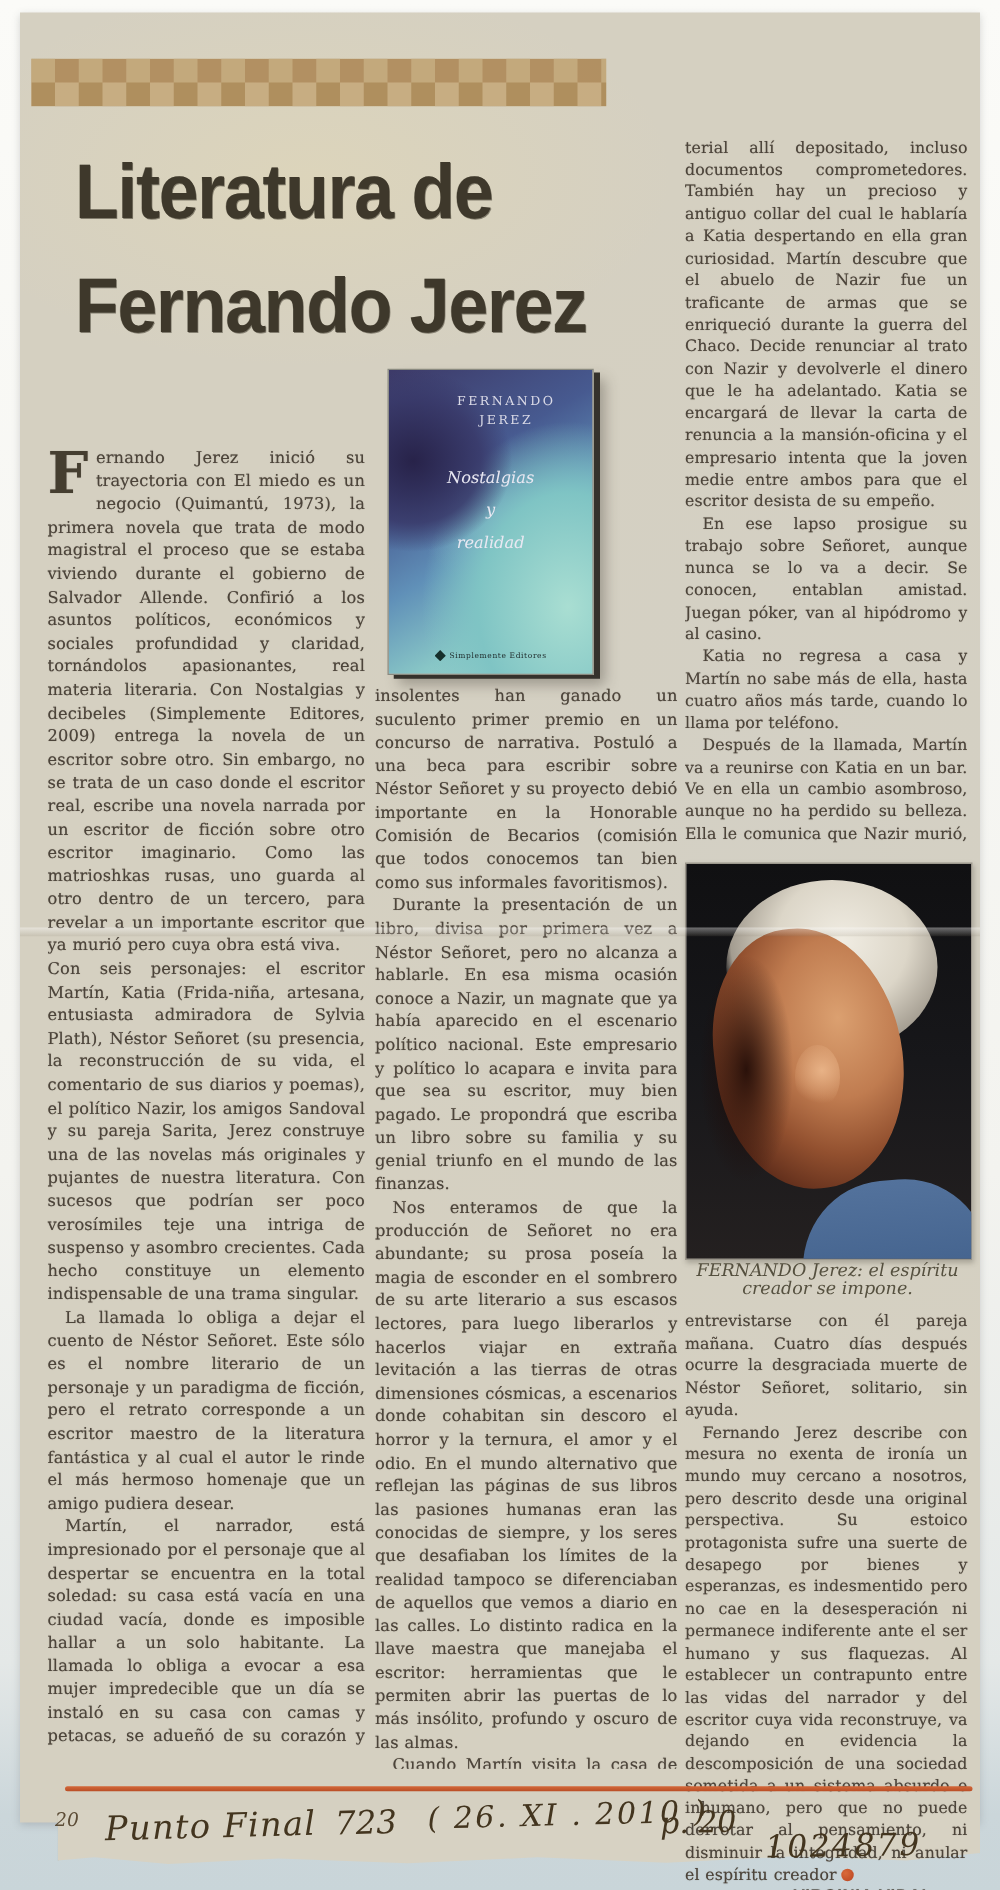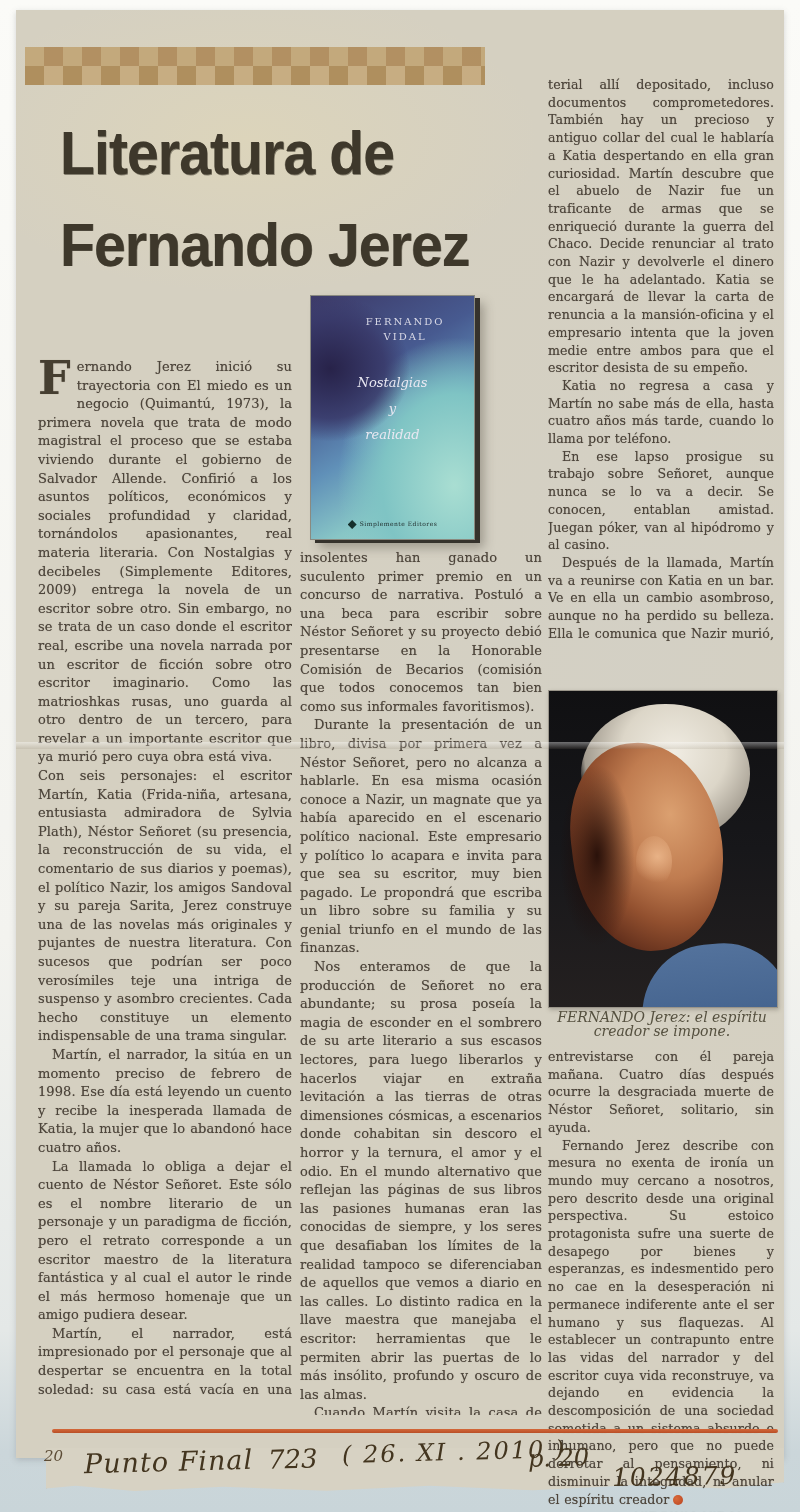--- a/index.html
+++ b/index.html
@@ -39,7 +39,7 @@
   .col p:first-child{text-indent:0;}
   .col1{left:38px;top:358px;width:254px;height:1042px;overflow:hidden;}
   .col2{left:300px;top:549px;width:242px;height:866px;overflow:hidden;}
-  .col3a{left:548px;top:76px;width:226px;height:566px;overflow:hidden;}
+  .col3a{left:548px;top:109px;width:226px;height:566px;overflow:hidden;}
   .col3b{left:548px;top:1048px;width:226px;}
   .col3a,.col3b{font-size:12.6px;line-height:17.7px;}
   .dropcap{float:left;font-size:46px;line-height:36px;padding:2px 6px 0 0;color:#453e30;font-weight:700;}

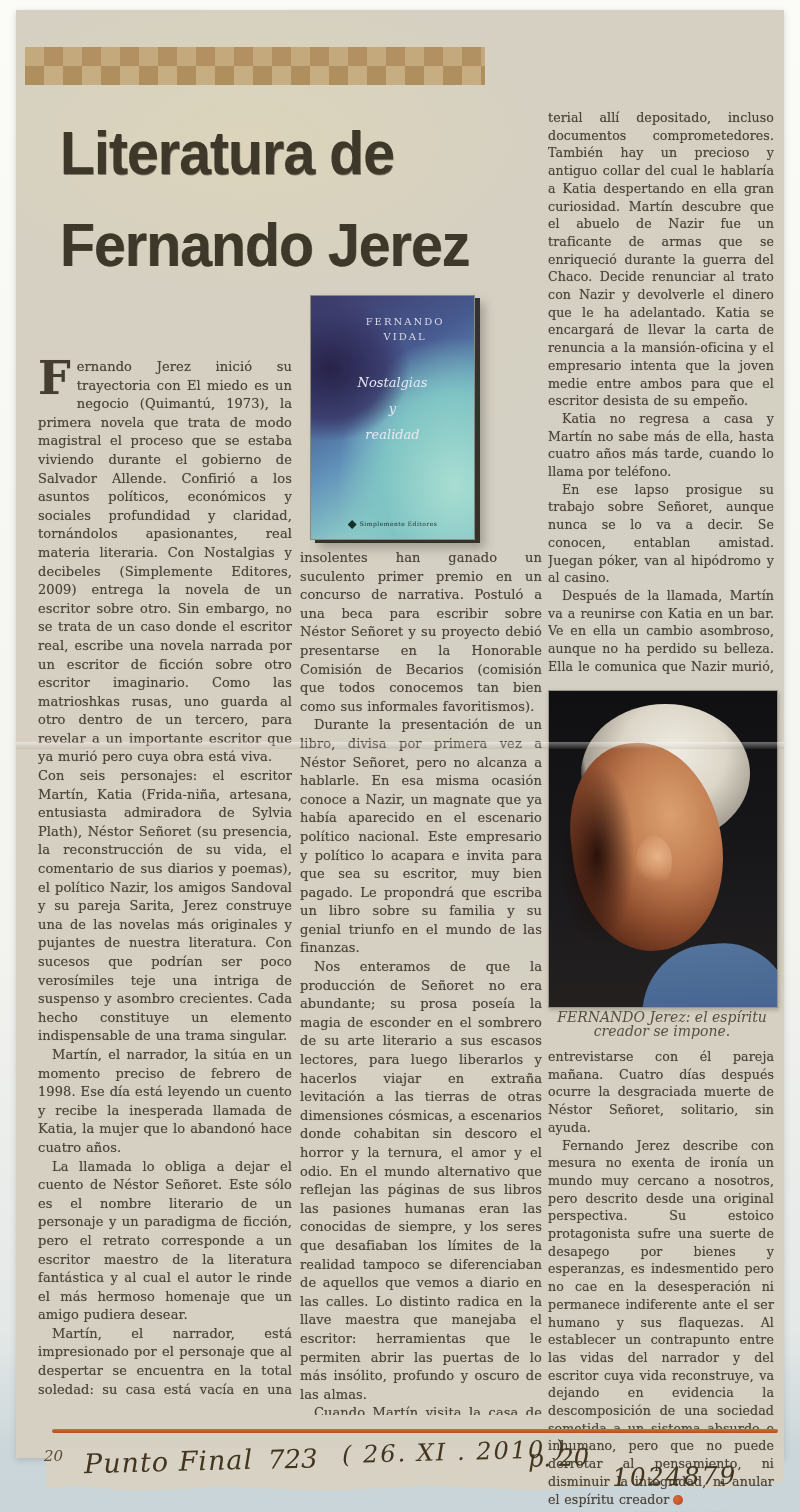--- a/index.html
+++ b/index.html
@@ -110,7 +110,7 @@
   <div class="book">
     <div class="book-author">
       <div>FERNANDO</div>
-      <div>VIDAL</div>
+      <div>JEREZ</div>
     </div>
     <div class="book-title">
       <div>Nostalgias</div>

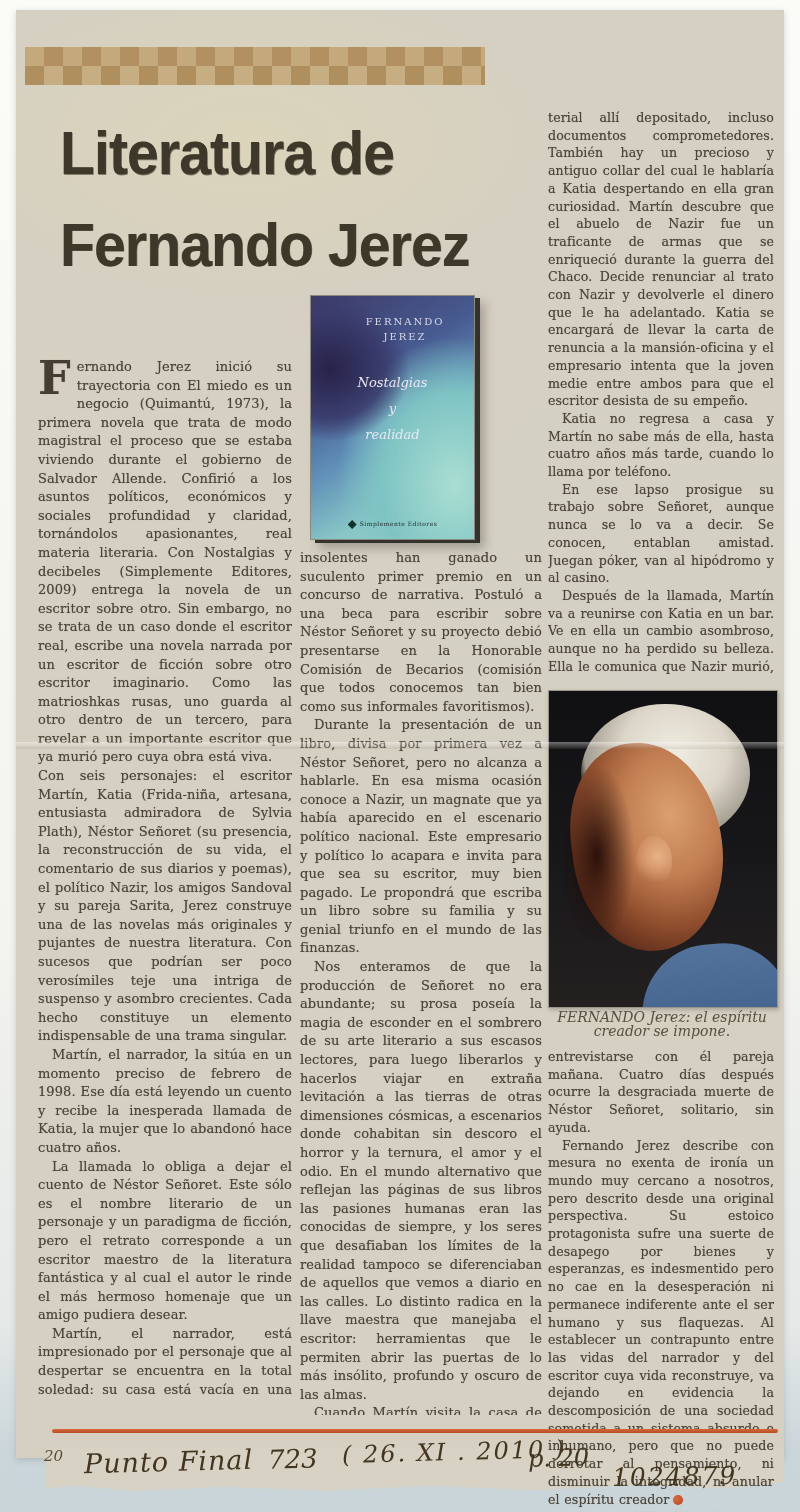--- a/index.html
+++ b/index.html
@@ -142,8 +142,8 @@
   <div class="col col3a">
     <div>
         <p>terial allí depositado, incluso documentos comprometedores. También hay un precioso y antiguo collar del cual le hablaría a Katia despertando en ella gran curiosidad. Martín descubre que el abuelo de Nazir fue un traficante de armas que se enriqueció durante la guerra del Chaco. Decide renunciar al trato con Nazir y devolverle el dinero que le ha adelantado. Katia se encargará de llevar la carta de renuncia a la mansión-oficina y el empresario intenta que la joven medie entre ambos para que el escritor desista de su empeño.</p>
+        <p>En ese lapso prosigue su trabajo sobre Señoret, aunque nunca se lo va a decir. Se conocen, entablan amistad. Juegan póker, van al hipódromo y al casino.</p>
         <p>Katia no regresa a casa y Martín no sabe más de ella, hasta cuatro años más tarde, cuando lo llama por teléfono.</p>
-        <p>En ese lapso prosigue su trabajo sobre Señoret, aunque nunca se lo va a decir. Se conocen, entablan amistad. Juegan póker, van al hipódromo y al casino.</p>
         <p>Después de la llamada, Martín va a reunirse con Katia en un bar. Ve en ella un cambio asombroso, aunque no ha perdido su belleza. Ella le comunica que Nazir murió, aunque no se ha dado a conocer la noticia. La muerte atrapa la esencia de un repugnante sujeto con inmensa fama de bienhechor y gran prócer en el mundo de la política. La desdichada mujer le cuenta algo horrible: lo acontecido cuando fue a</p>
       </div>
   </div>

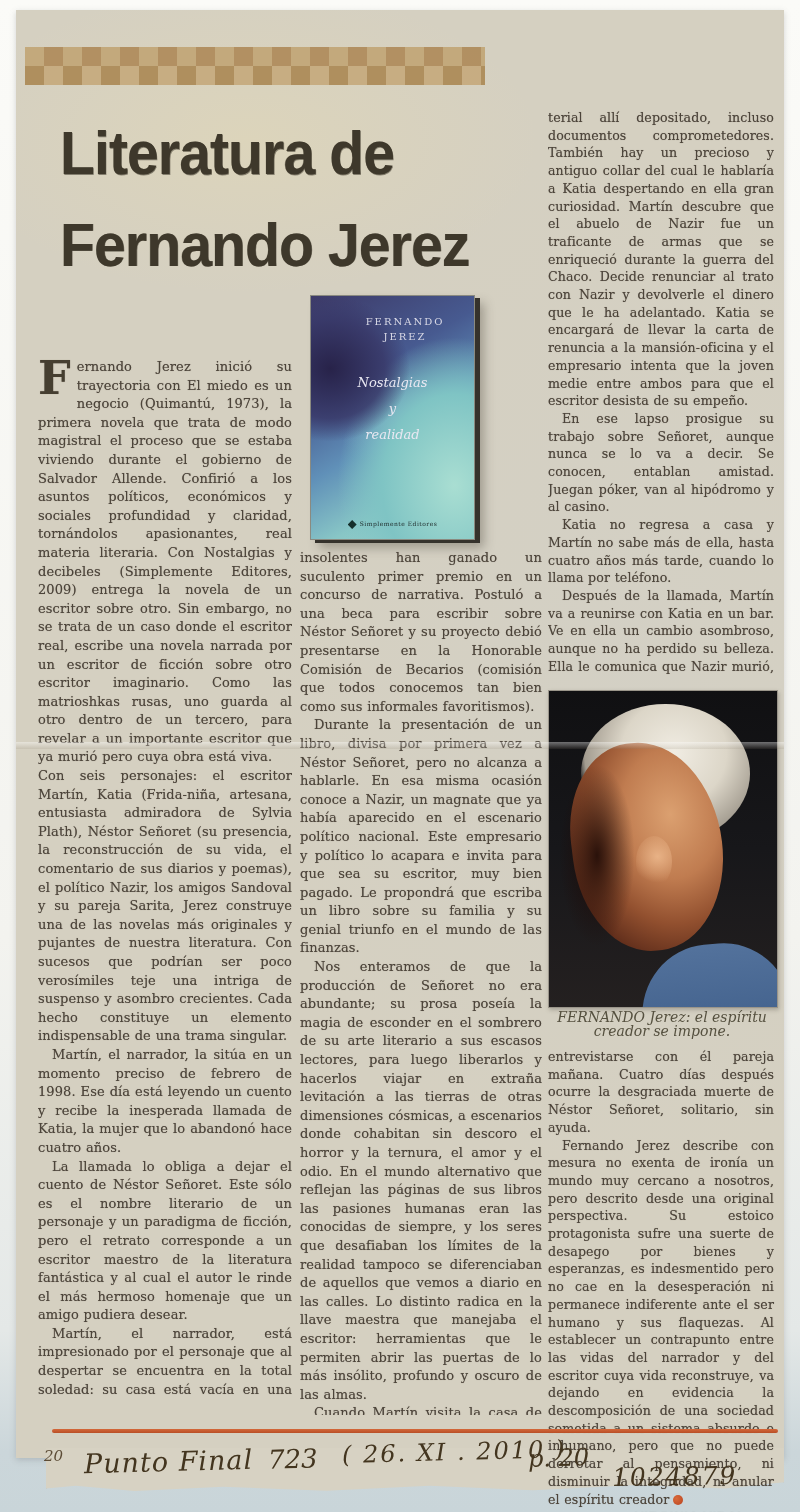--- a/index.html
+++ b/index.html
@@ -132,7 +132,7 @@
 
   <div class="col col2">
     <div>
-        <p>insolentes han ganado un suculento primer premio en un concurso de narrativa. Postuló a una beca para escribir sobre Néstor Señoret y su proyecto debió presentarse en la Honorable Comisión de Becarios (comisión que todos conocemos tan bien como sus informales favoritismos).</p>
+        <p>insolentes han ganado un suculento primer premio en un concurso de narrativa. Postuló a una beca para escribir sobre Néstor Señoret y su proyecto debió importante en la Honorable Comisión de Becarios (comisión que todos conocemos tan bien como sus informales favoritismos).</p>
         <p>Durante la presentación de un libro, divisa por primera vez a Néstor Señoret, pero no alcanza a hablarle. En esa misma ocasión conoce a Nazir, un magnate que ya había aparecido en el escenario político nacional. Este empresario y político lo acapara e invita para que sea su escritor, muy bien pagado. Le propondrá que escriba un libro sobre su familia y su genial triunfo en el mundo de las finanzas.</p>
         <p>Nos enteramos de que la producción de Señoret no era abundante; su prosa poseía la magia de esconder en el sombrero de su arte literario a sus escasos lectores, para luego liberarlos y hacerlos viajar en extraña levitación a las tierras de otras dimensiones cósmicas, a escenarios donde cohabitan sin descoro el horror y la ternura, el amor y el odio. En el mundo alternativo que reflejan las páginas de sus libros las pasiones humanas eran las conocidas de siempre, y los seres que desafiaban los límites de la realidad tampoco se diferenciaban de aquellos que vemos a diario en las calles. Lo distinto radica en la llave maestra que manejaba el escritor: herramientas que le permiten abrir las puertas de lo más insólito, profundo y oscuro de las almas.</p>
         <p>Cuando Martín visita la casa de Nazir, se encuentra en medio de la opulencia y la belleza. Aun antes de iniciar su tarea, se le adelantan honorarios que prometen ser cuantiosos. El amigo Sandoval recela y le da fundados argumentos para que no acepte ese trabajo. Nazir levantó su fortuna durante el régimen militar.</p>

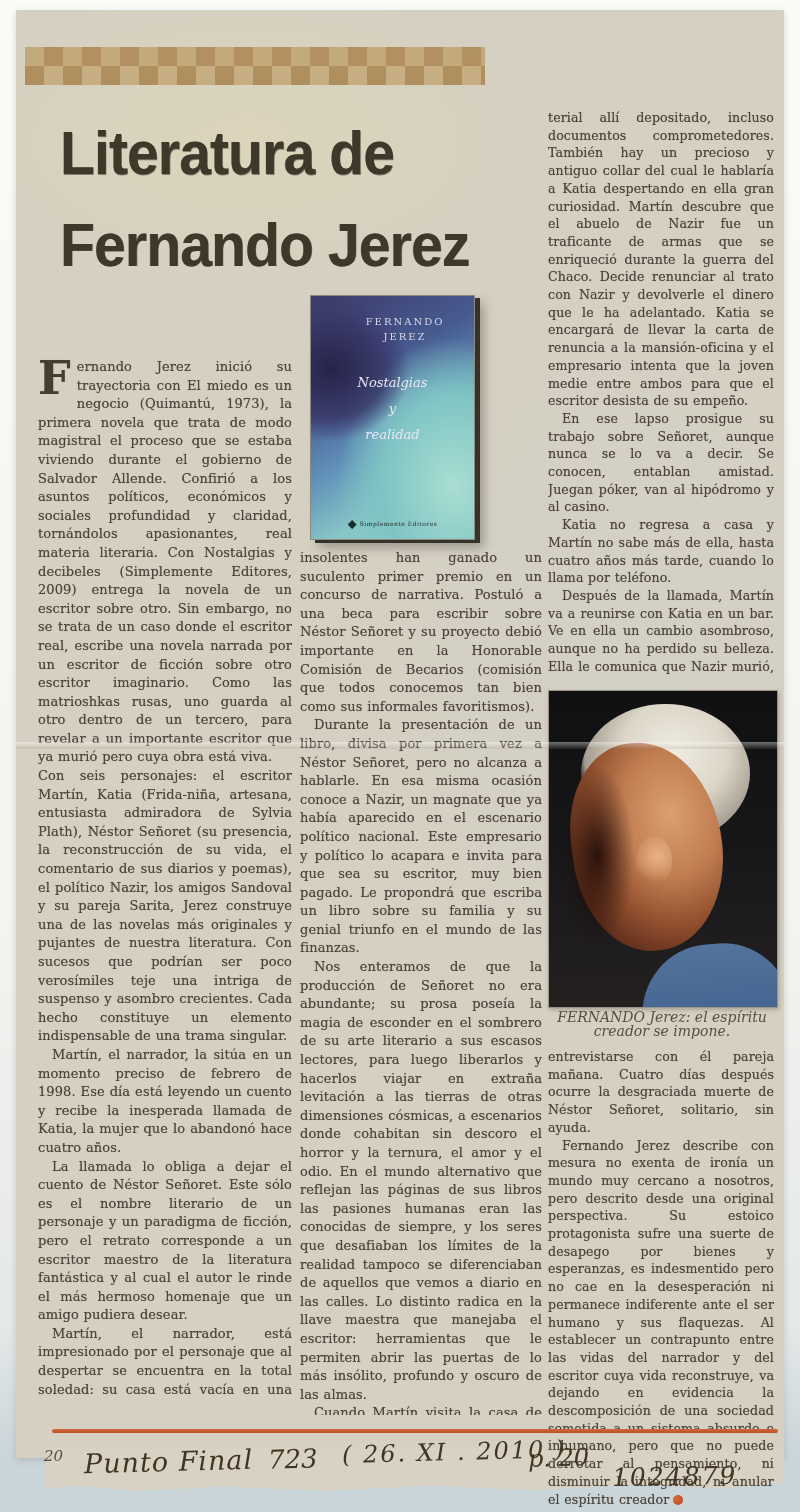--- a/index.html
+++ b/index.html
@@ -124,7 +124,6 @@
     <p><span class="dropcap">F</span><span>ernando Jerez inició su trayectoria con El miedo es un negocio (Quimantú, 1973), la primera novela que trata de modo magistral el proceso que se estaba viviendo durante el gobierno de Salvador Allende. Confirió a los asuntos políticos, económicos y sociales profundidad y claridad, tornándolos apasionantes, real materia literaria. Con Nostalgias y decibeles (Simplemente Editores, 2009) entrega la novela de un escritor sobre otro. Sin embargo, no se trata de un caso donde el escritor real, escribe una novela narrada por un escritor de ficción sobre otro escritor imaginario. Como las matrioshkas rusas, uno guarda al otro dentro de un tercero, para revelar a un importante escritor que ya murió pero cuya obra está viva.</span></p>
     <div>
         <p>Con seis personajes: el escritor Martín, Katia (Frida-niña, artesana, entusiasta admiradora de Sylvia Plath), Néstor Señoret (su presencia, la reconstrucción de su vida, el comentario de sus diarios y poemas), el político Nazir, los amigos Sandoval y su pareja Sarita, Jerez construye una de las novelas más originales y pujantes de nuestra literatura. Con sucesos que podrían ser poco verosímiles teje una intriga de suspenso y asombro crecientes. Cada hecho constituye un elemento indispensable de una trama singular.</p>
-        <p>Martín, el narrador, la sitúa en un momento preciso de febrero de 1998. Ese día está leyendo un cuento y recibe la inesperada llamada de Katia, la mujer que lo abandonó hace cuatro años.</p>
         <p>La llamada lo obliga a dejar el cuento de Néstor Señoret. Este sólo es el nombre literario de un personaje y un paradigma de ficción, pero el retrato corresponde a un escritor maestro de la literatura fantástica y al cual el autor le rinde el más hermoso homenaje que un amigo pudiera desear.</p>
         <p>Martín, el narrador, está impresionado por el personaje que al despertar se encuentra en la total soledad: su casa está vacía en una ciudad vacía, donde es imposible hallar a un solo habitante. La llamada lo obliga a evocar a esa mujer impredecible que un día se instaló en su casa con camas y petacas, se adueñó de su corazón y luego desapareció de su vida sin el menor aviso.</p>
       </div>

